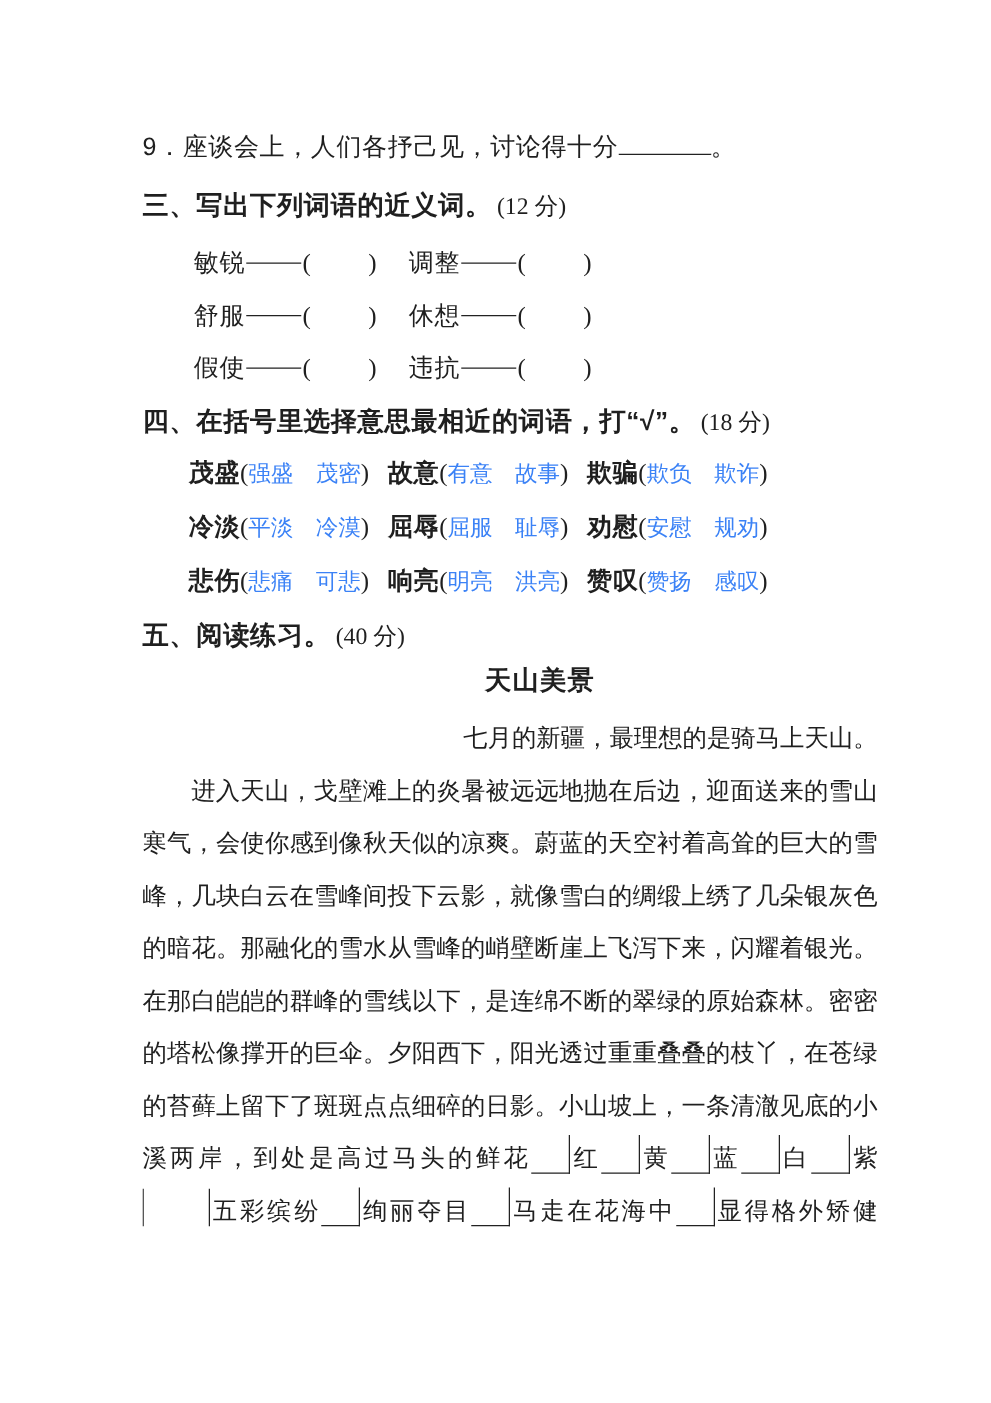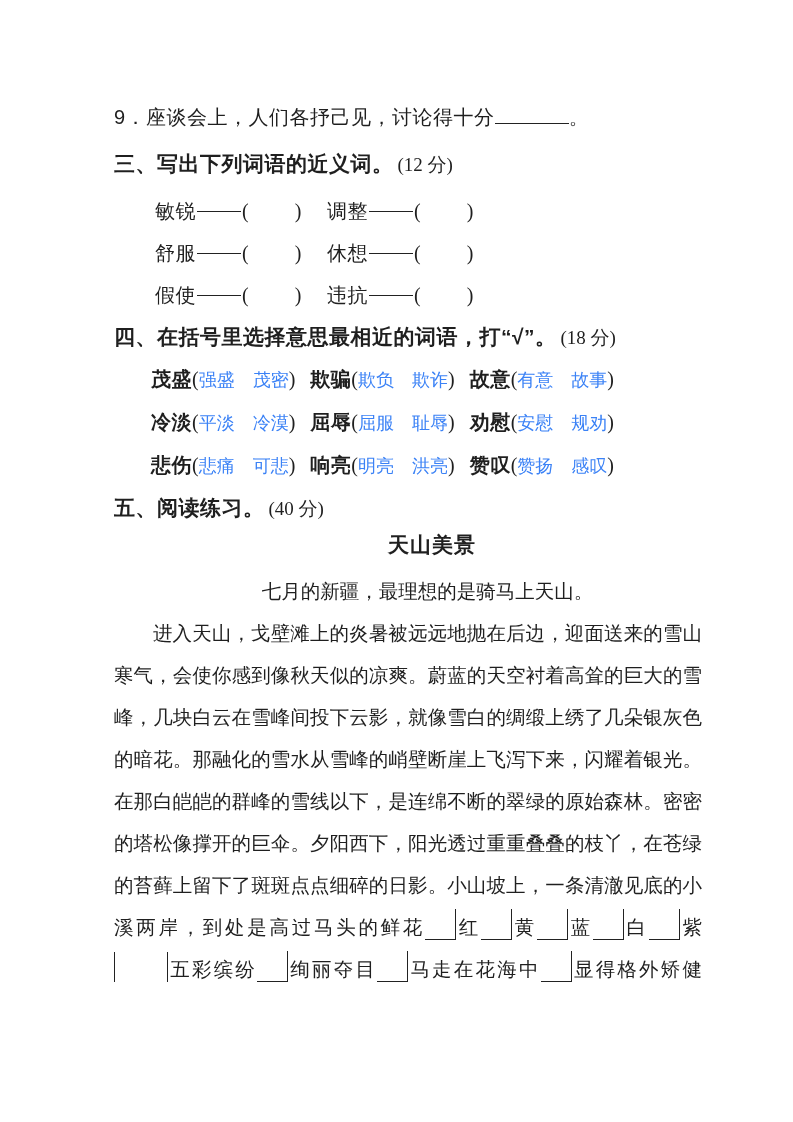--- a/index.html
+++ b/index.html
@@ -138,8 +138,8 @@
   <div class="choice-rows" id="choice-rows">
       <div class="choice-row">
         <span class="choice-group"><span class="choice-word">茂盛</span><span class="choice-paren">(</span><span class="choice-opts">强盛　茂密</span><span class="choice-paren">)</span></span>
+        <span class="choice-group"><span class="choice-word">故意</span><span class="choice-paren">(</span><span class="choice-opts">有意　故事</span><span class="choice-paren">)</span></span>
         <span class="choice-group"><span class="choice-word">欺骗</span><span class="choice-paren">(</span><span class="choice-opts">欺负　欺诈</span><span class="choice-paren">)</span></span>
-        <span class="choice-group"><span class="choice-word">故意</span><span class="choice-paren">(</span><span class="choice-opts">有意　故事</span><span class="choice-paren">)</span></span>
       </div>
       <div class="choice-row">
         <span class="choice-group"><span class="choice-word">冷淡</span><span class="choice-paren">(</span><span class="choice-opts">平淡　冷漠</span><span class="choice-paren">)</span></span>

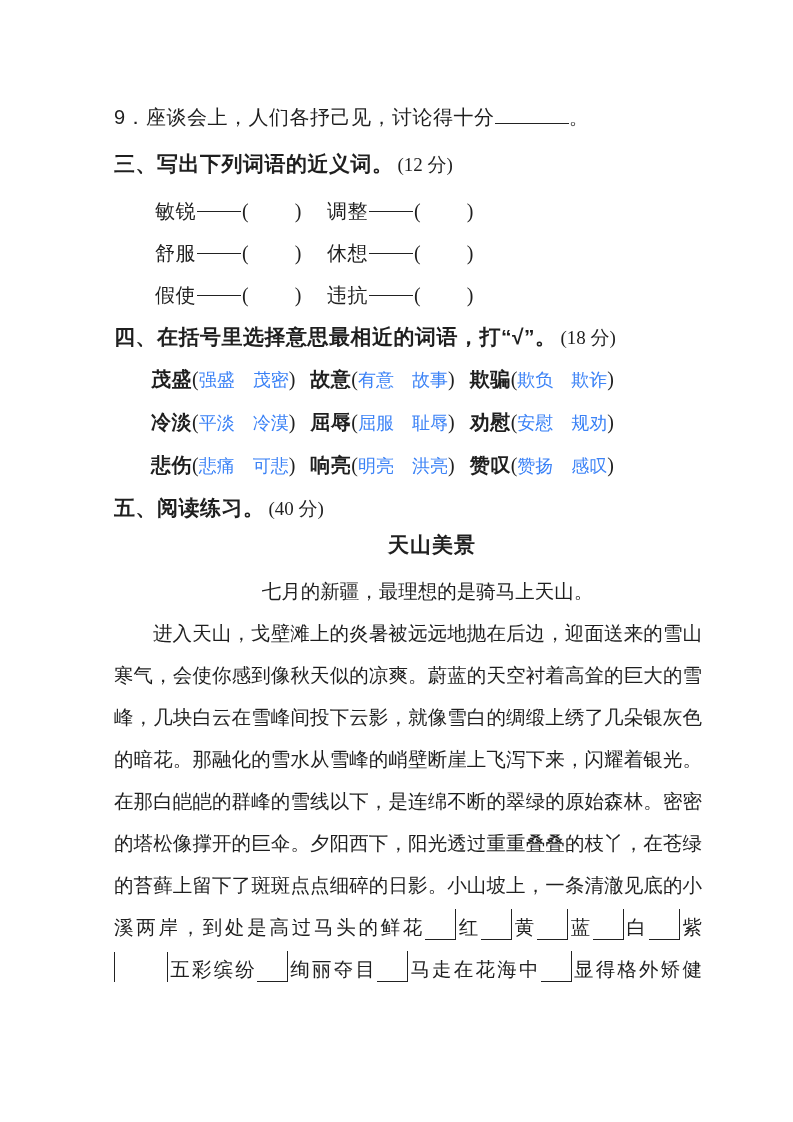--- a/index.html
+++ b/index.html
@@ -86,7 +86,7 @@
     text-align:justify;text-align-last:justify;
     overflow:hidden;
   }
-  .pline.nojust{text-align:center;text-align-last:auto;}
+  .pline.nojust{text-align:right;text-align-last:auto;}
   .pline.ind{padding-left:39px;}
   .ptext{letter-spacing:0;}
 

